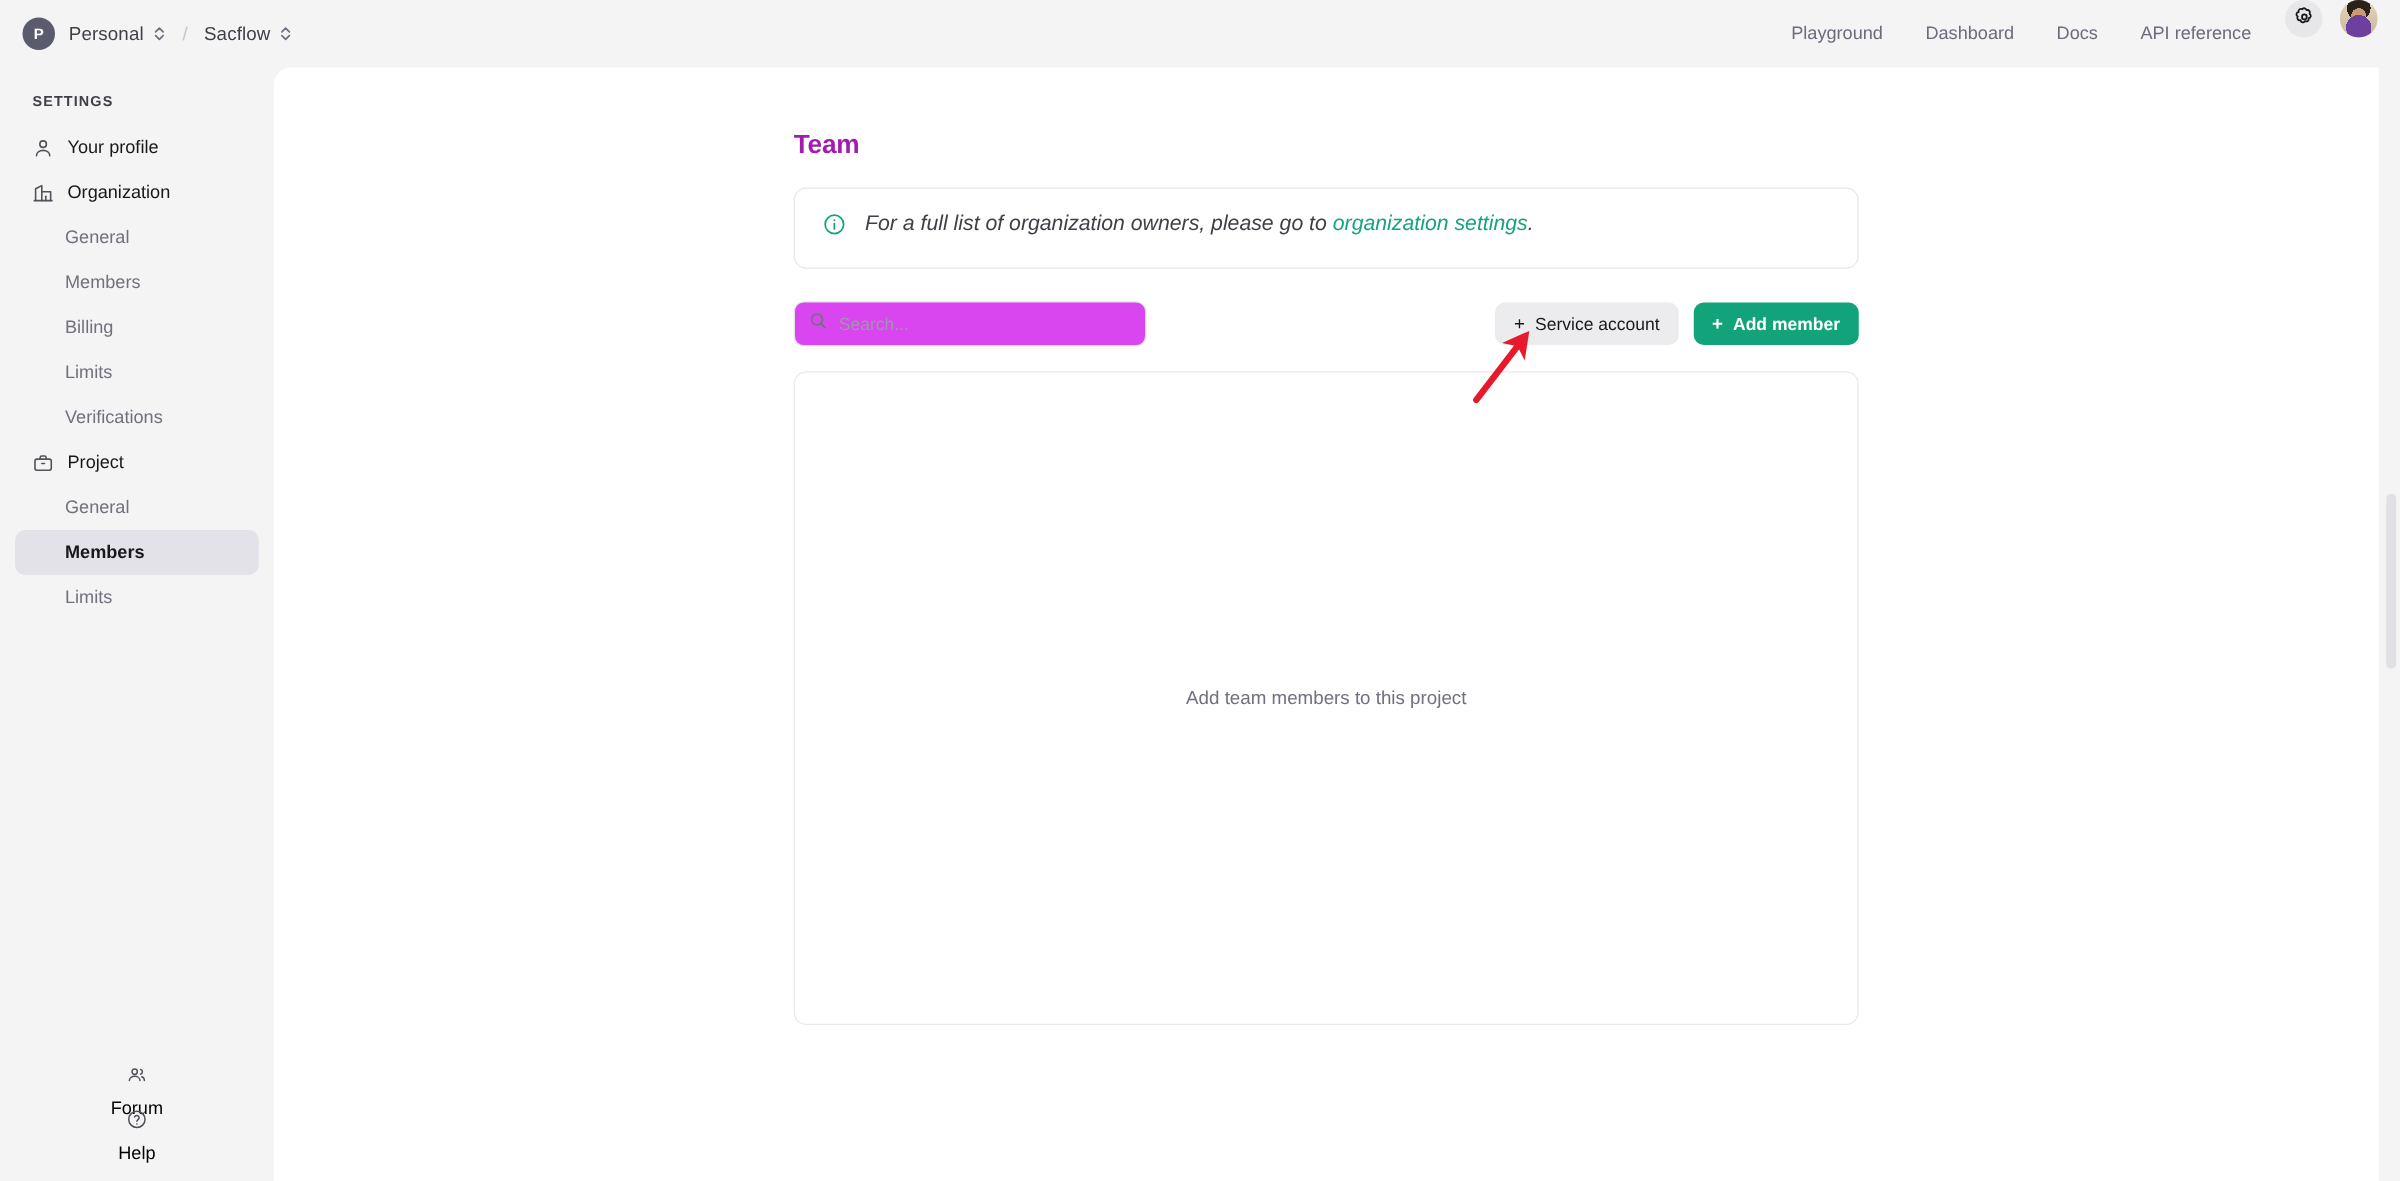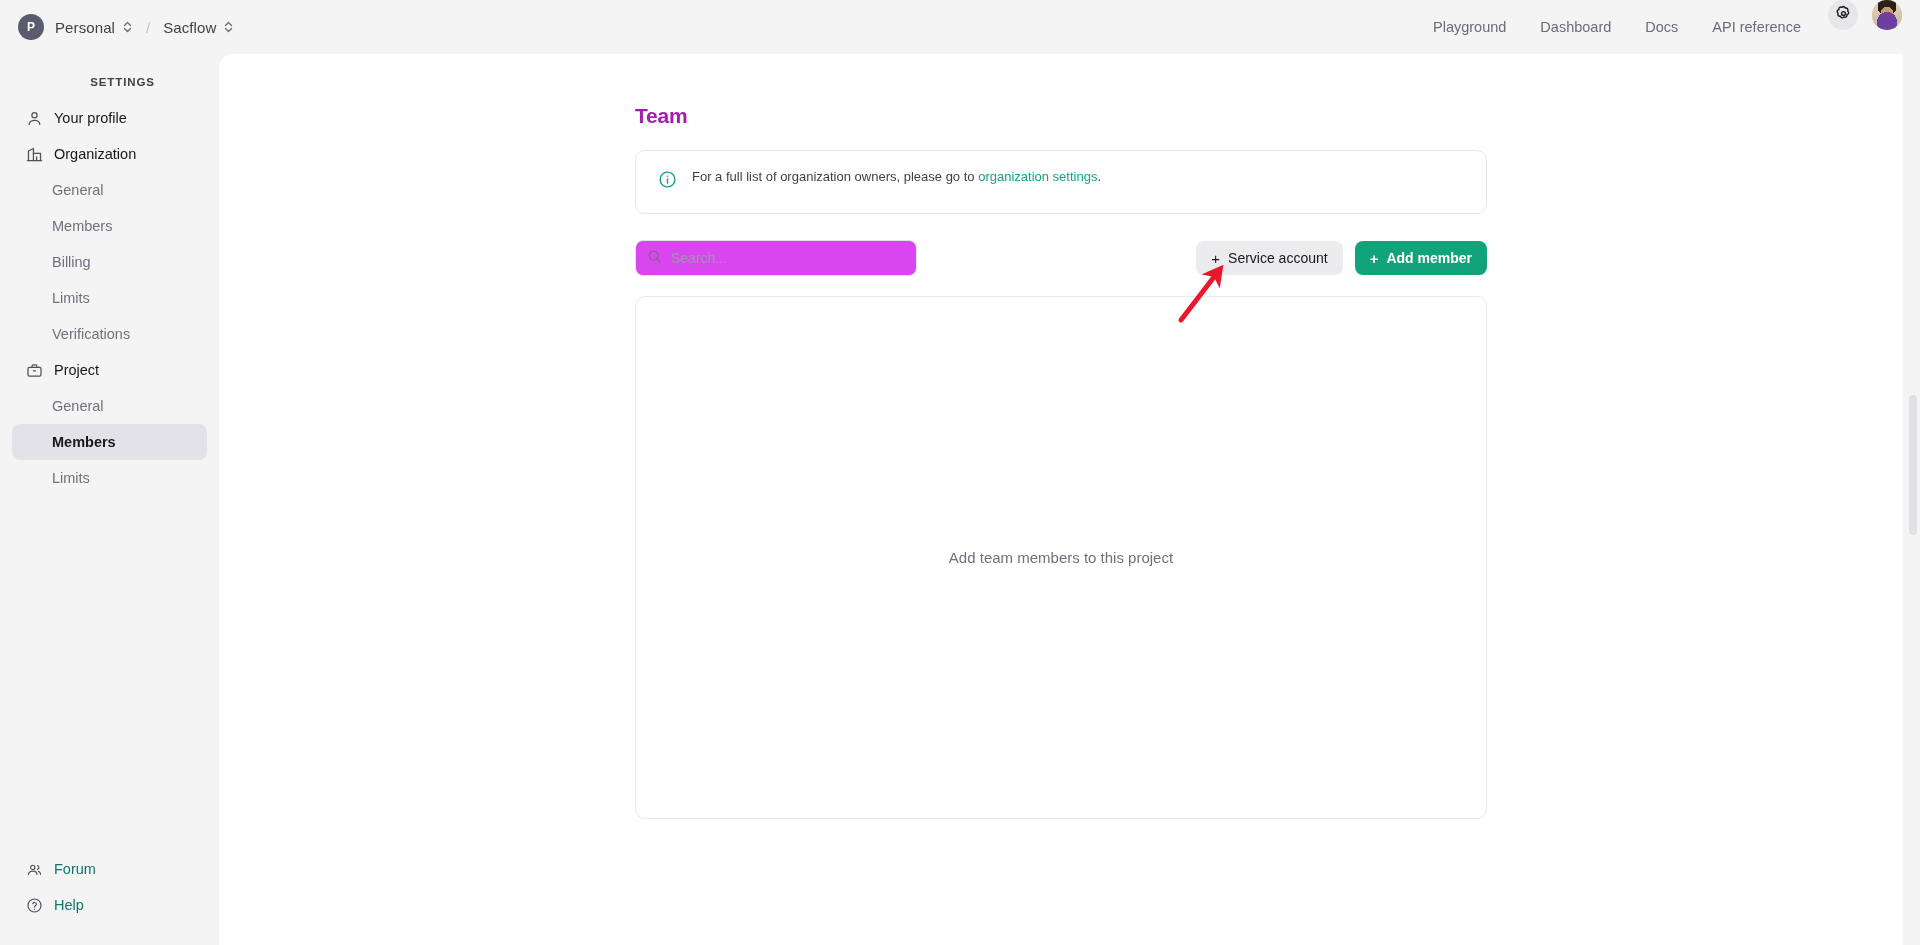--- a/index.html
+++ b/index.html
@@ -68,7 +68,7 @@
   }
   .side-title {
     font-size: 11.5px; font-weight: 700; letter-spacing: .9px;
-    color: #3f3f46; padding: 22px 0 12px 26px; text-align: center;
+    color: #3f3f46; padding: 22px 0 12px 26px;
   }
   .side-list { display: flex; flex-direction: column; gap: 0; padding: 0 12px; }
   .side-item {

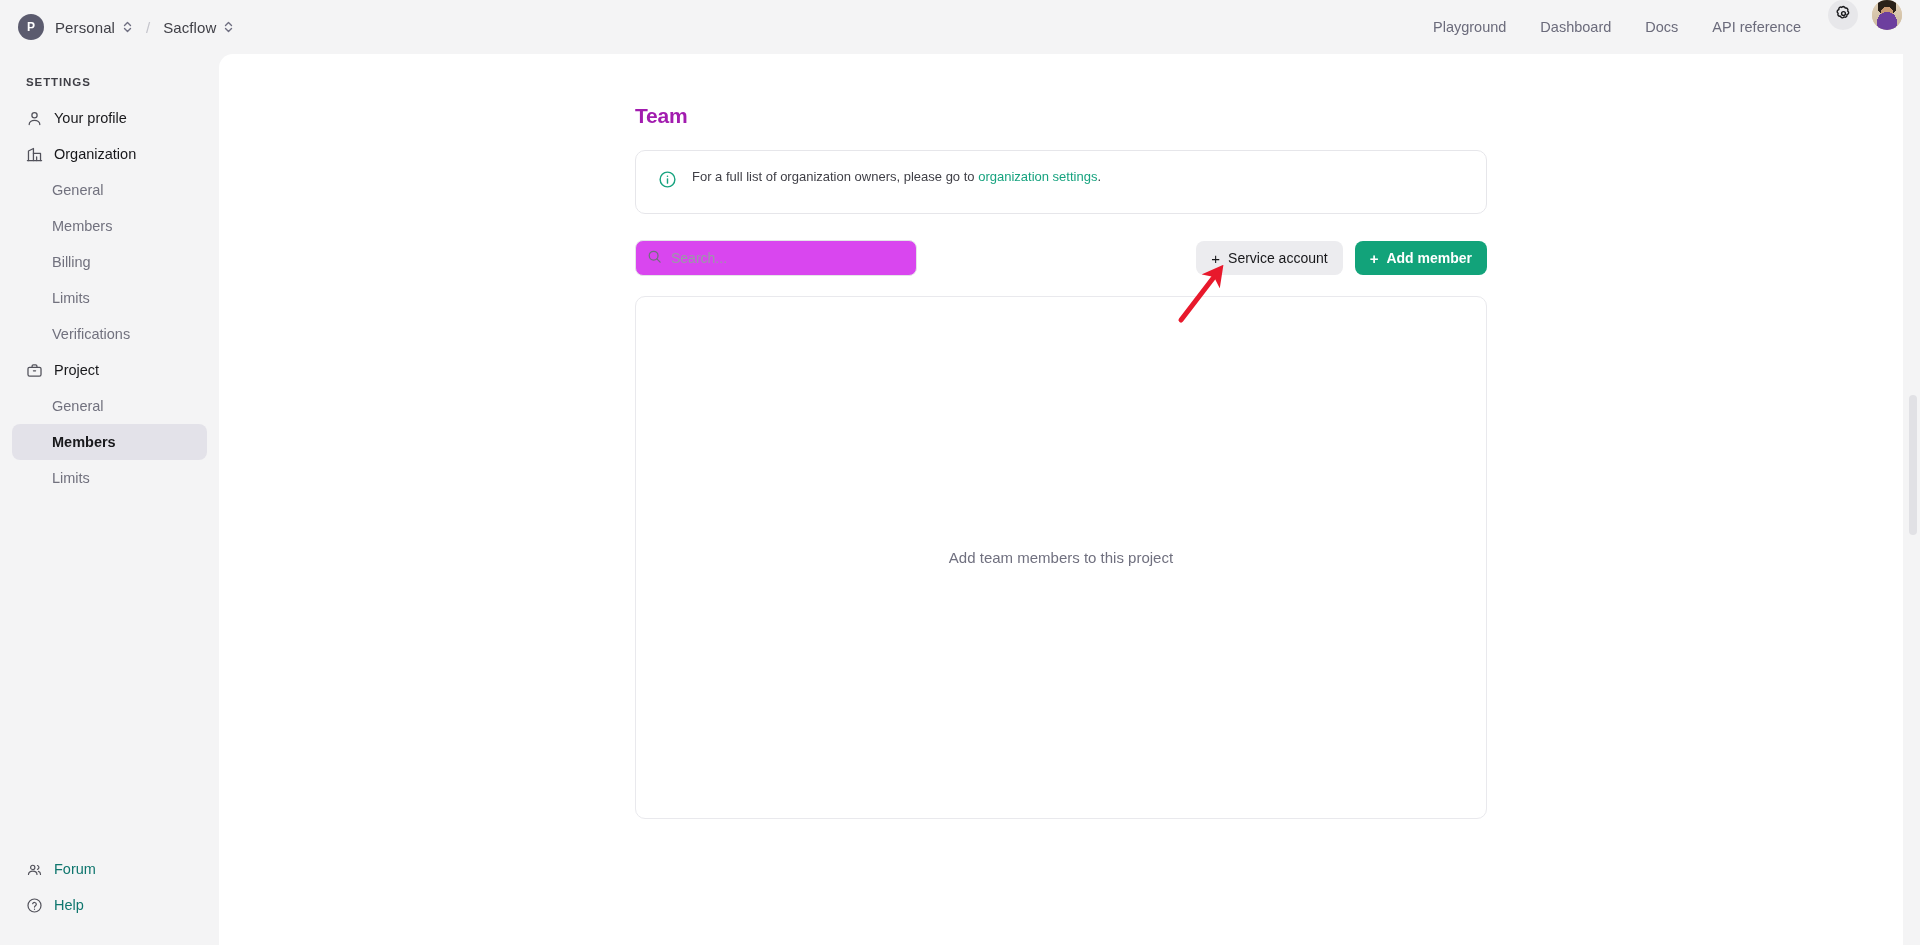--- a/index.html
+++ b/index.html
@@ -110,7 +110,7 @@
     font-size: 14.5px; font-weight: 700; color: #18181b;
     letter-spacing: -.1px; margin-bottom: 9px;
   }
-  .callout-body { font-size: 13px; color: #3f3f46; }
+  .callout-body { font-size: 17px; color: #3f3f46; font-style: italic; }
   .callout-body a { color: #17a37f; text-decoration: none; }
 
   .toolbar {

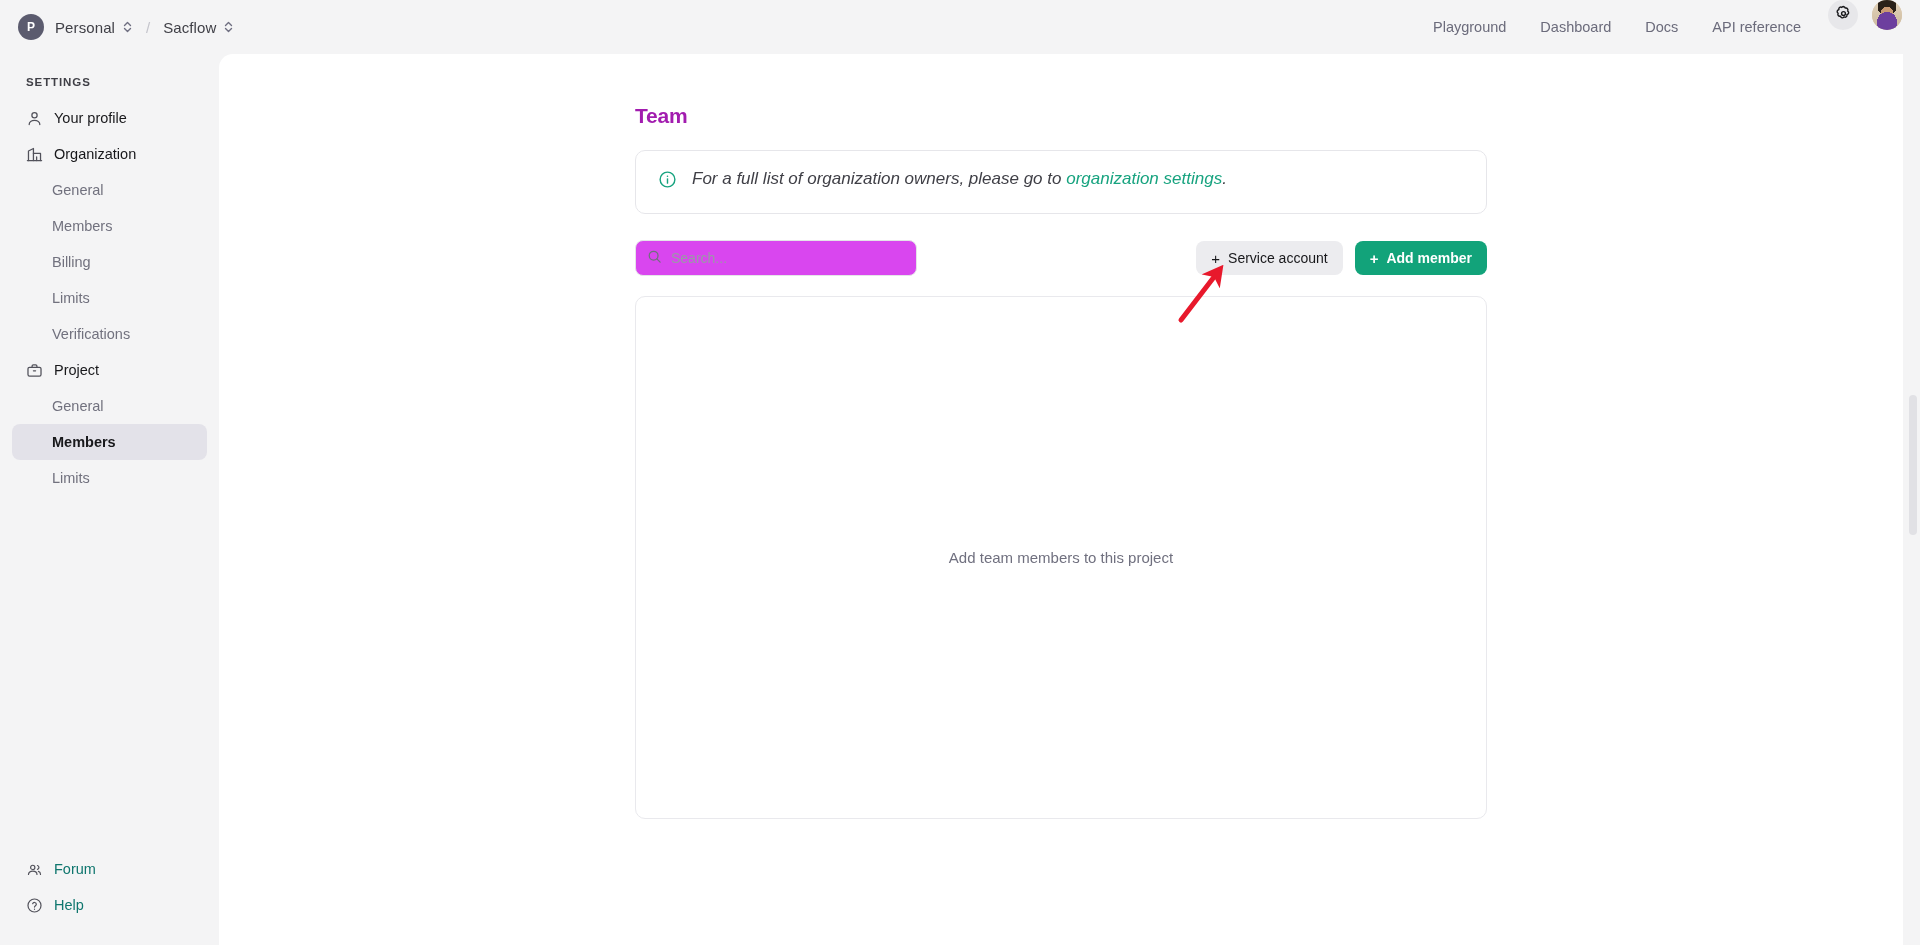--- a/index.html
+++ b/index.html
@@ -83,7 +83,7 @@
   .side-item.active { background: #e3e2e9; color: #18181b; font-weight: 600; }
   .side-ico { width: 17px; height: 17px; display: inline-flex; flex: 0 0 17px; color: #52525b; }
   .side-bottom { margin-top: auto; padding: 0 12px 22px; }
-  .side-bottom .side-item { color: #0f766e; }
+  .side-bottom .side-item { color: #000000; flex-direction: column; }
 
   
   .main {

